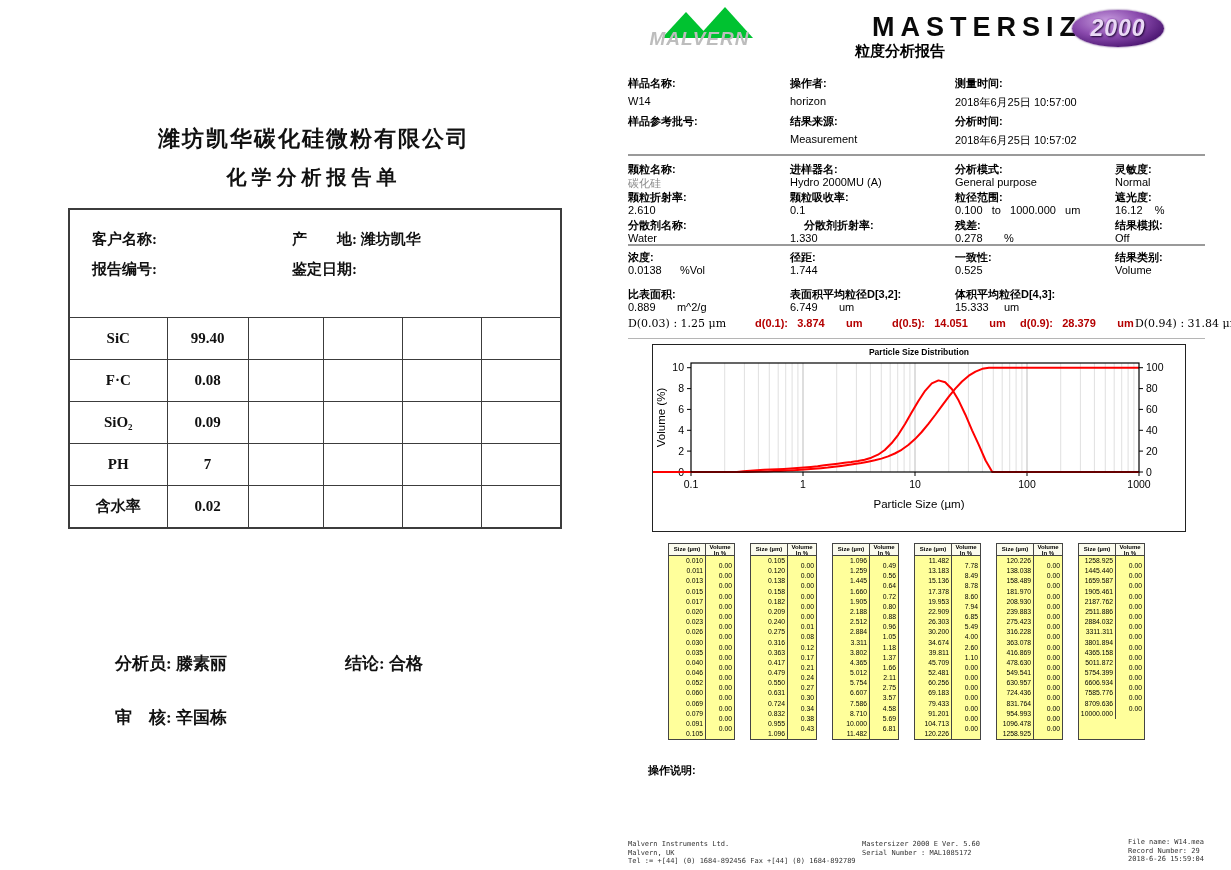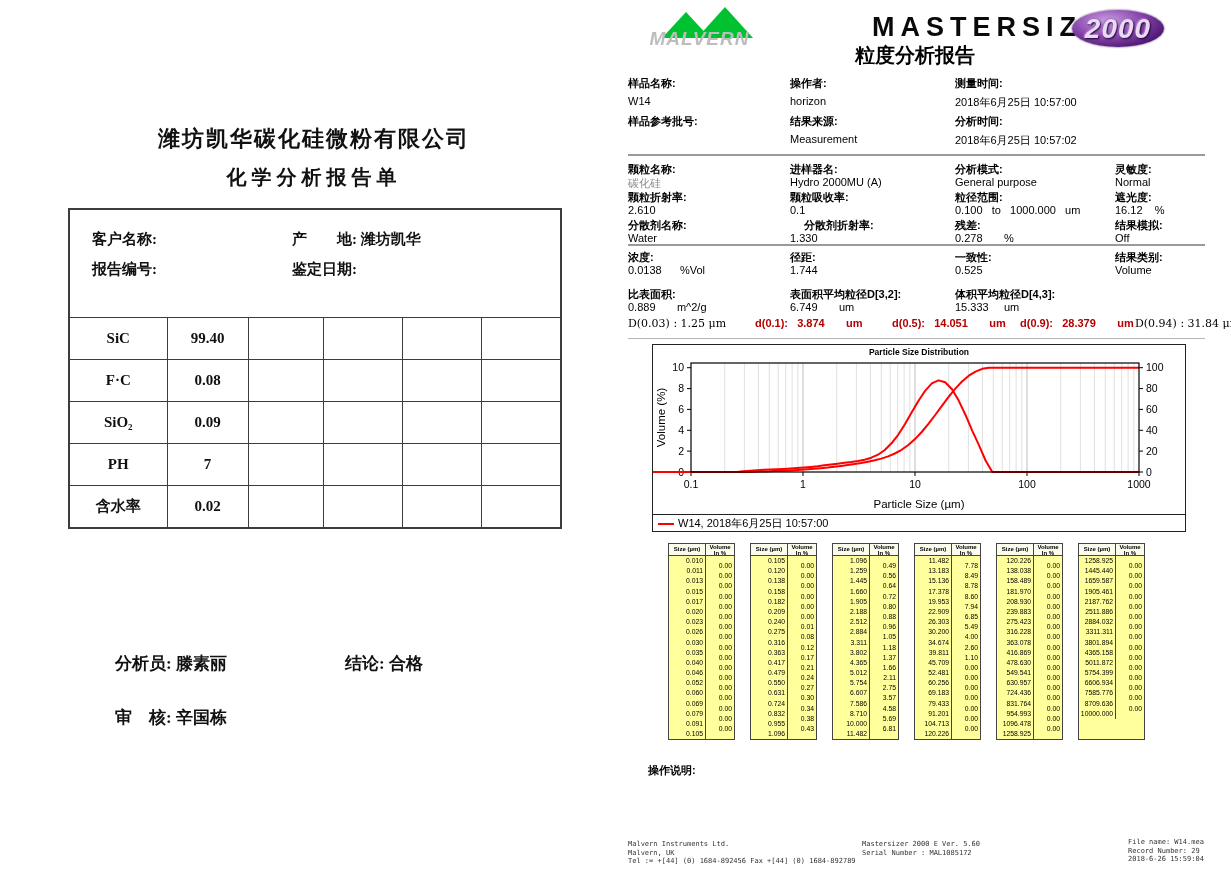--- a/index.html
+++ b/index.html
@@ -36,7 +36,7 @@
   .badge{position:absolute;left:1072px;top:10px;width:92px;height:37px;border-radius:50%;
       background:radial-gradient(ellipse at 38% 30%, #c9a0e0 0%, #8a4aad 42%, #4a1570 78%, #2a0a45 100%);
       display:flex;align-items:center;justify-content:center;box-shadow:0 0 2px #4a1570;}
-  .badge span{color:#ead9f5;font-style:italic;font-weight:bold;font-size:28px;letter-spacing:1px;
+  .badge span{color:#ead9f5;font-style:italic;font-weight:bold;font-size:23px;letter-spacing:1px;
       text-shadow:1px 1px 2px #1d0533,-1px -1px 1px #b070d0;}
   .subtitle{position:absolute;left:855px;top:42px;font-size:20px;font-weight:bold;}
 

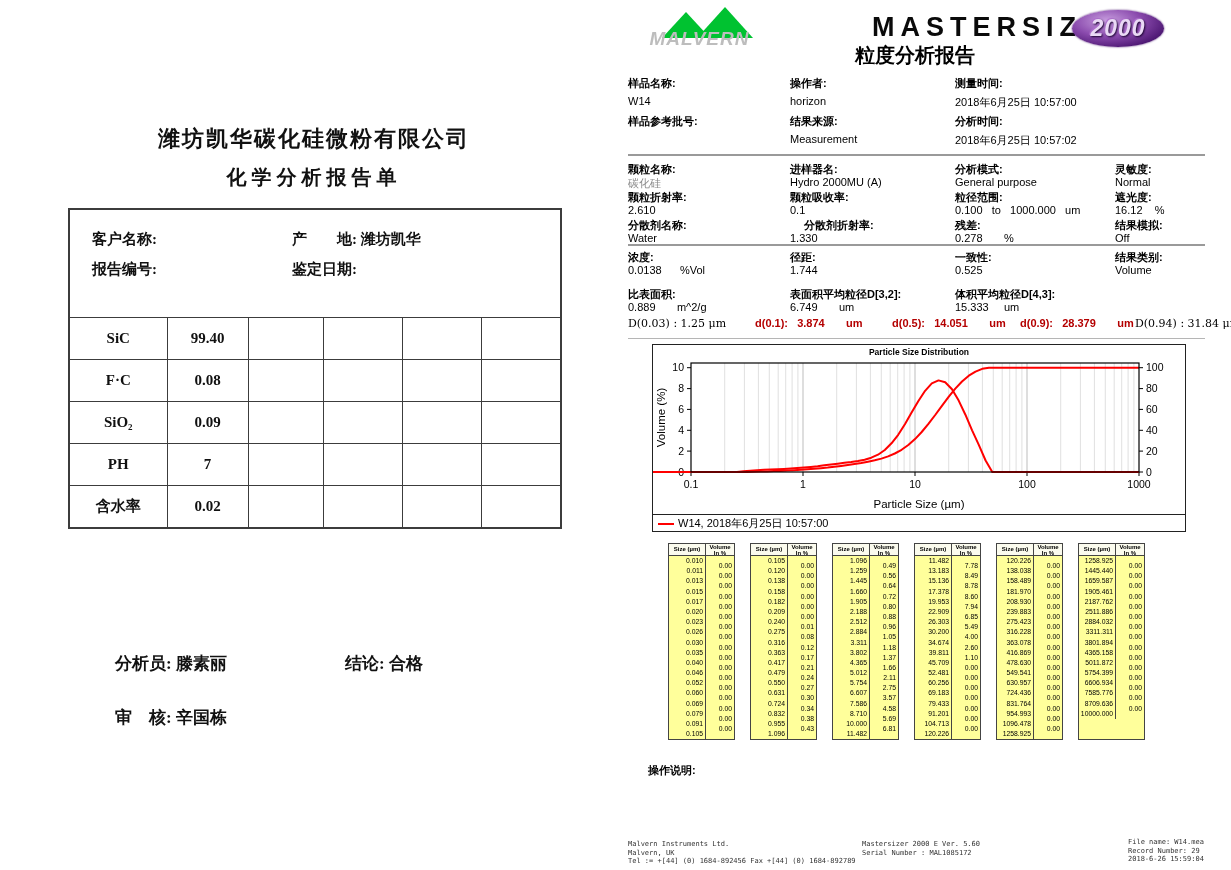--- a/index.html
+++ b/index.html
@@ -38,7 +38,7 @@
       display:flex;align-items:center;justify-content:center;box-shadow:0 0 2px #4a1570;}
   .badge span{color:#ead9f5;font-style:italic;font-weight:bold;font-size:23px;letter-spacing:1px;
       text-shadow:1px 1px 2px #1d0533,-1px -1px 1px #b070d0;}
-  .subtitle{position:absolute;left:855px;top:42px;font-size:20px;font-weight:bold;}
+  .subtitle{position:absolute;left:855px;top:42px;font-size:15px;font-weight:bold;}
 
   .grid{position:absolute;width:577px;}
   #sample-grid{left:628px;top:76px;}

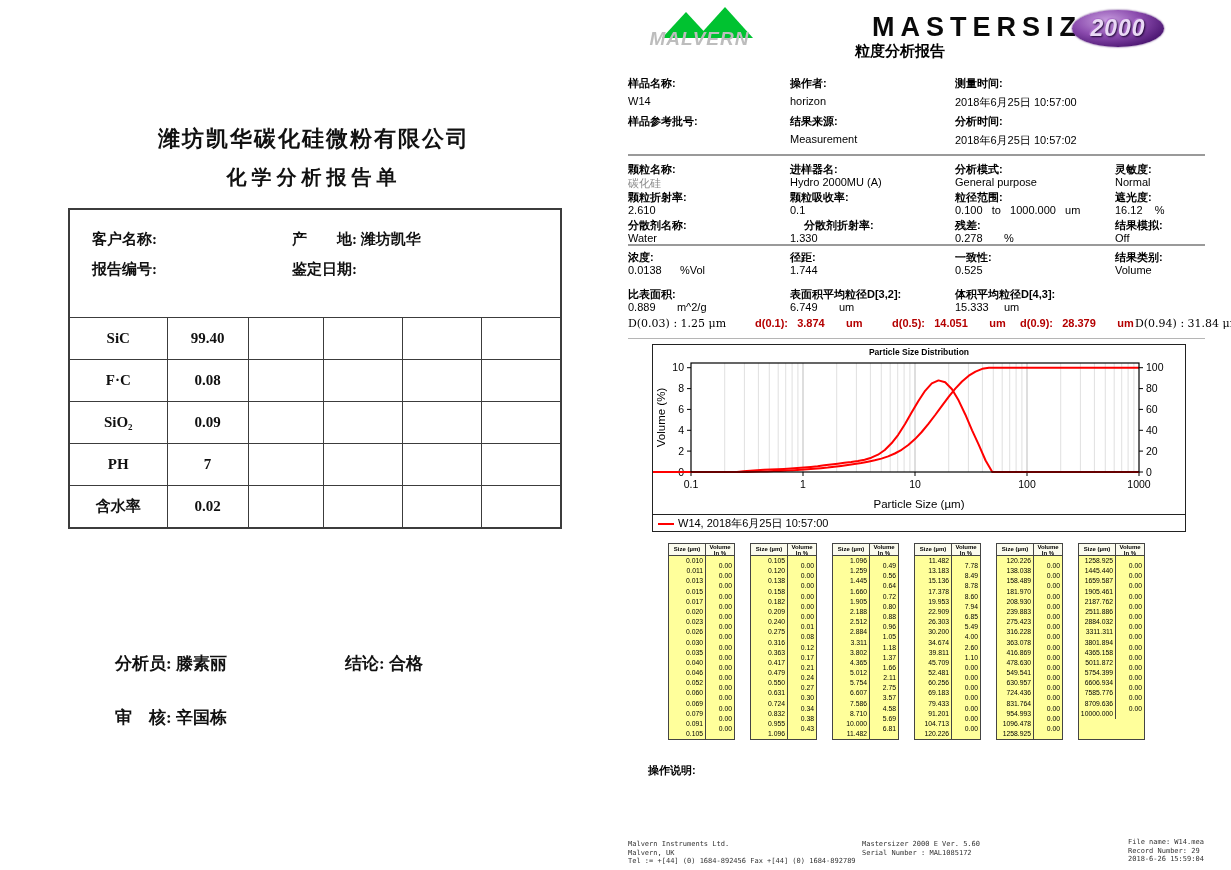--- a/index.html
+++ b/index.html
@@ -341,10 +341,6 @@
           <text x="12" y="59.5" text-anchor="middle" font-size="11.5" font-family="Liberation Sans,sans-serif" transform="rotate(-90 12 59.5)">Volume (%)</text>
         </svg>
       <div class="c-xlabel">Particle Size (µm)</div>
-      <div class="c-legend">
-        <span class="legend-dash"></span>
-        <span>W14, 2018年6月25日 10:57:00</span>
-      </div>
     </div>
 
     <div class="tables-row" id="tables-row">

